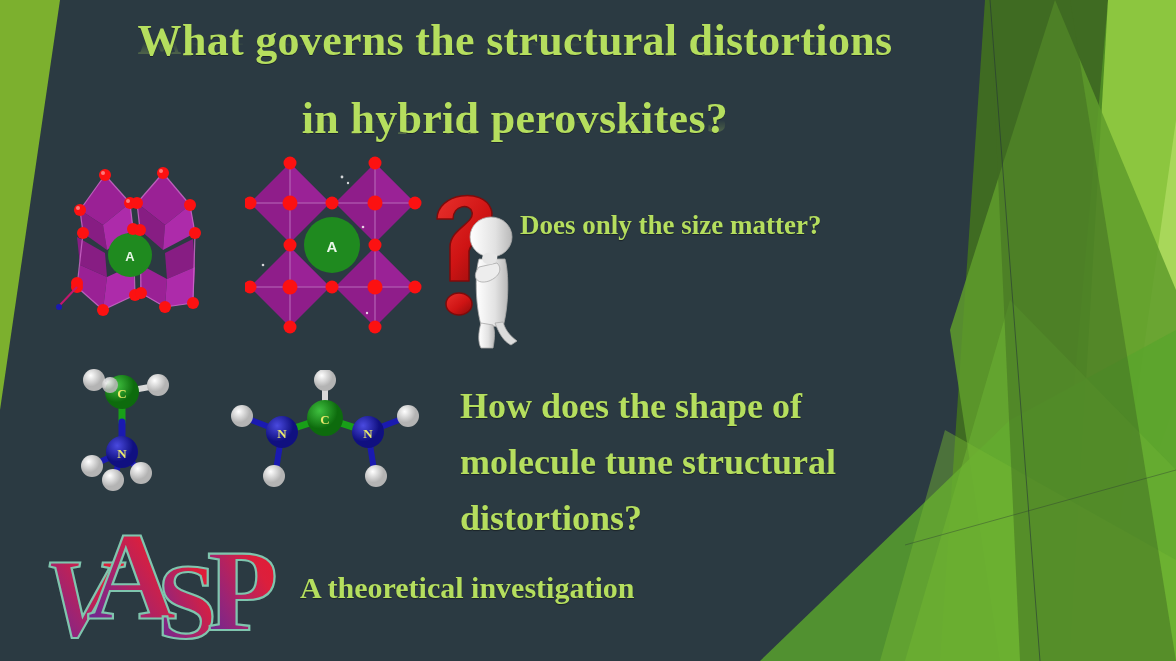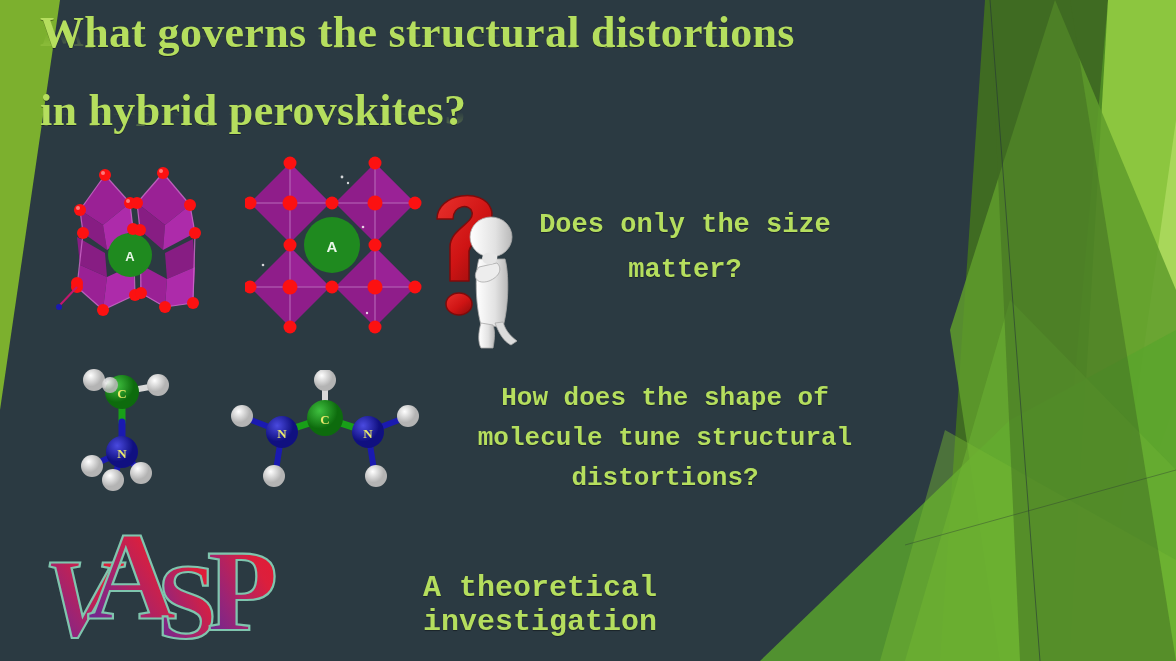--- a/index.html
+++ b/index.html
@@ -16,7 +16,8 @@
 
   
   .title-wrap{
-    position:absolute;left:40px;top:8px;width:950px;
+    position:absolute;left:40px;top:16px;width:950px;
+    text-align:center;
   }
   .title-line{
     font-family:"Liberation Serif",serif;

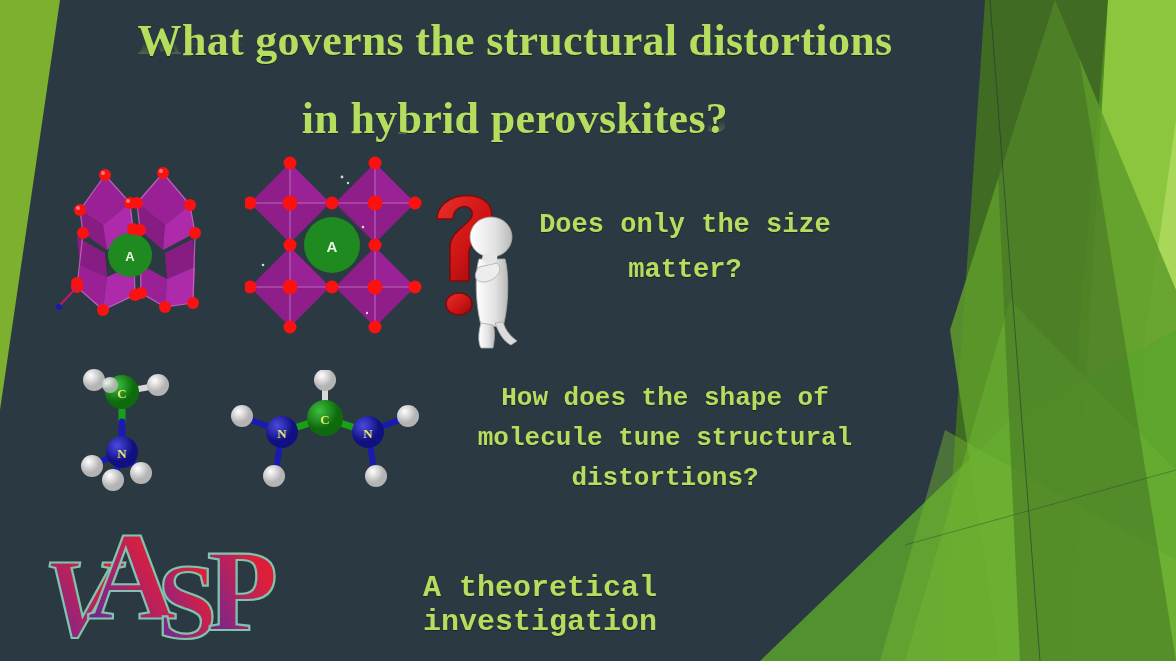--- a/index.html
+++ b/index.html
@@ -52,9 +52,8 @@
   .q-text{
     position:absolute;
     color:#b5de5e;
-    font-family:Liberation Mono, monospace;
+    font-family:Liberation Serif, serif;
     font-weight:bold;
-    text-align:center;
     text-shadow:0 1px 1px rgba(0,0,0,.4);
   }
   #q1{left:520px;top:203px;width:330px;font-size:27px;line-height:45px;}

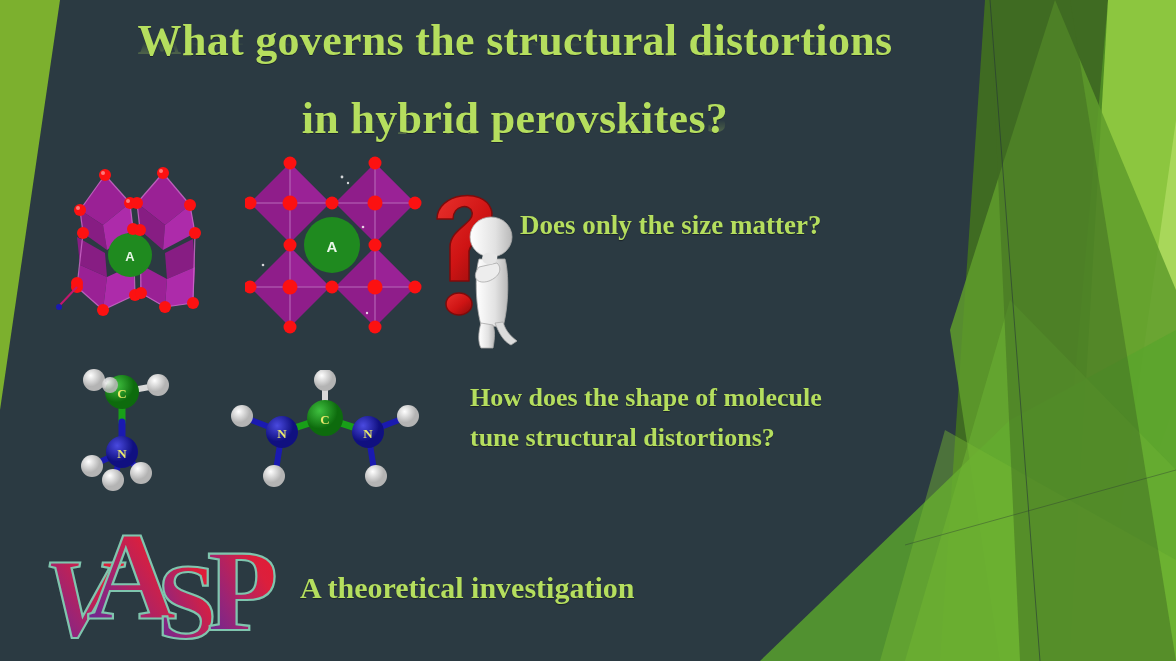--- a/index.html
+++ b/index.html
@@ -57,7 +57,7 @@
     text-shadow:0 1px 1px rgba(0,0,0,.4);
   }
   #q1{left:520px;top:203px;width:330px;font-size:27px;line-height:45px;}
-  #q2{left:470px;top:378px;width:390px;font-size:26px;line-height:40px;}
+  #q2{left:460px;top:378px;width:390px;font-size:36px;line-height:56px;}
   #q3{left:300px;top:571px;width:480px;font-size:30px;line-height:34px;}
 
   

